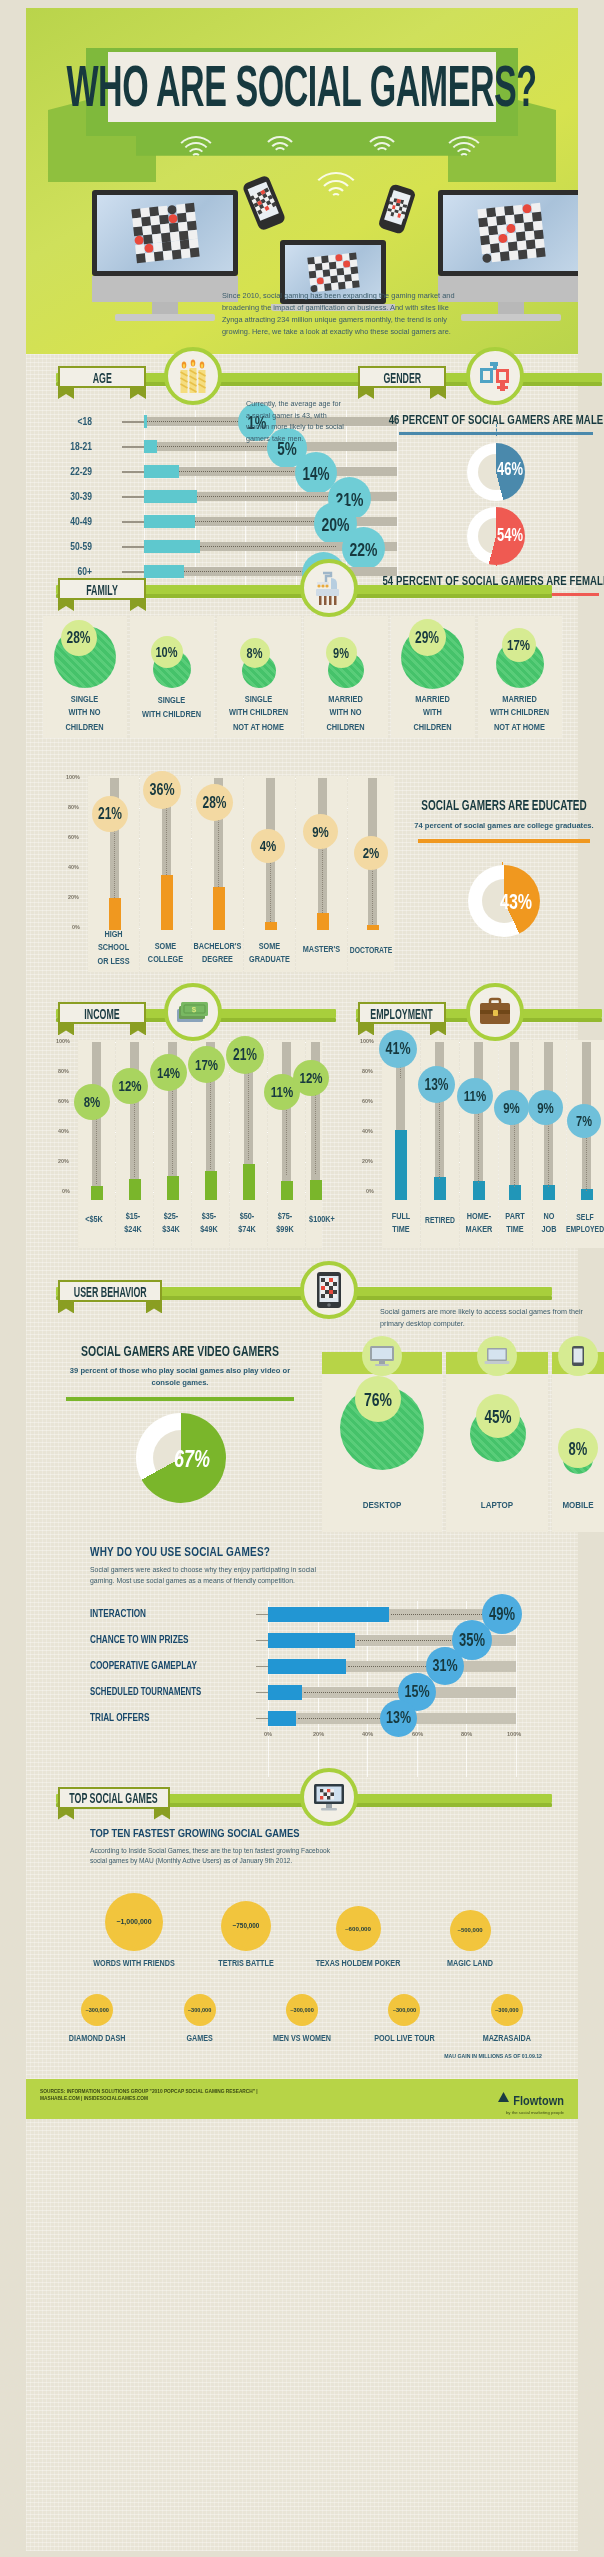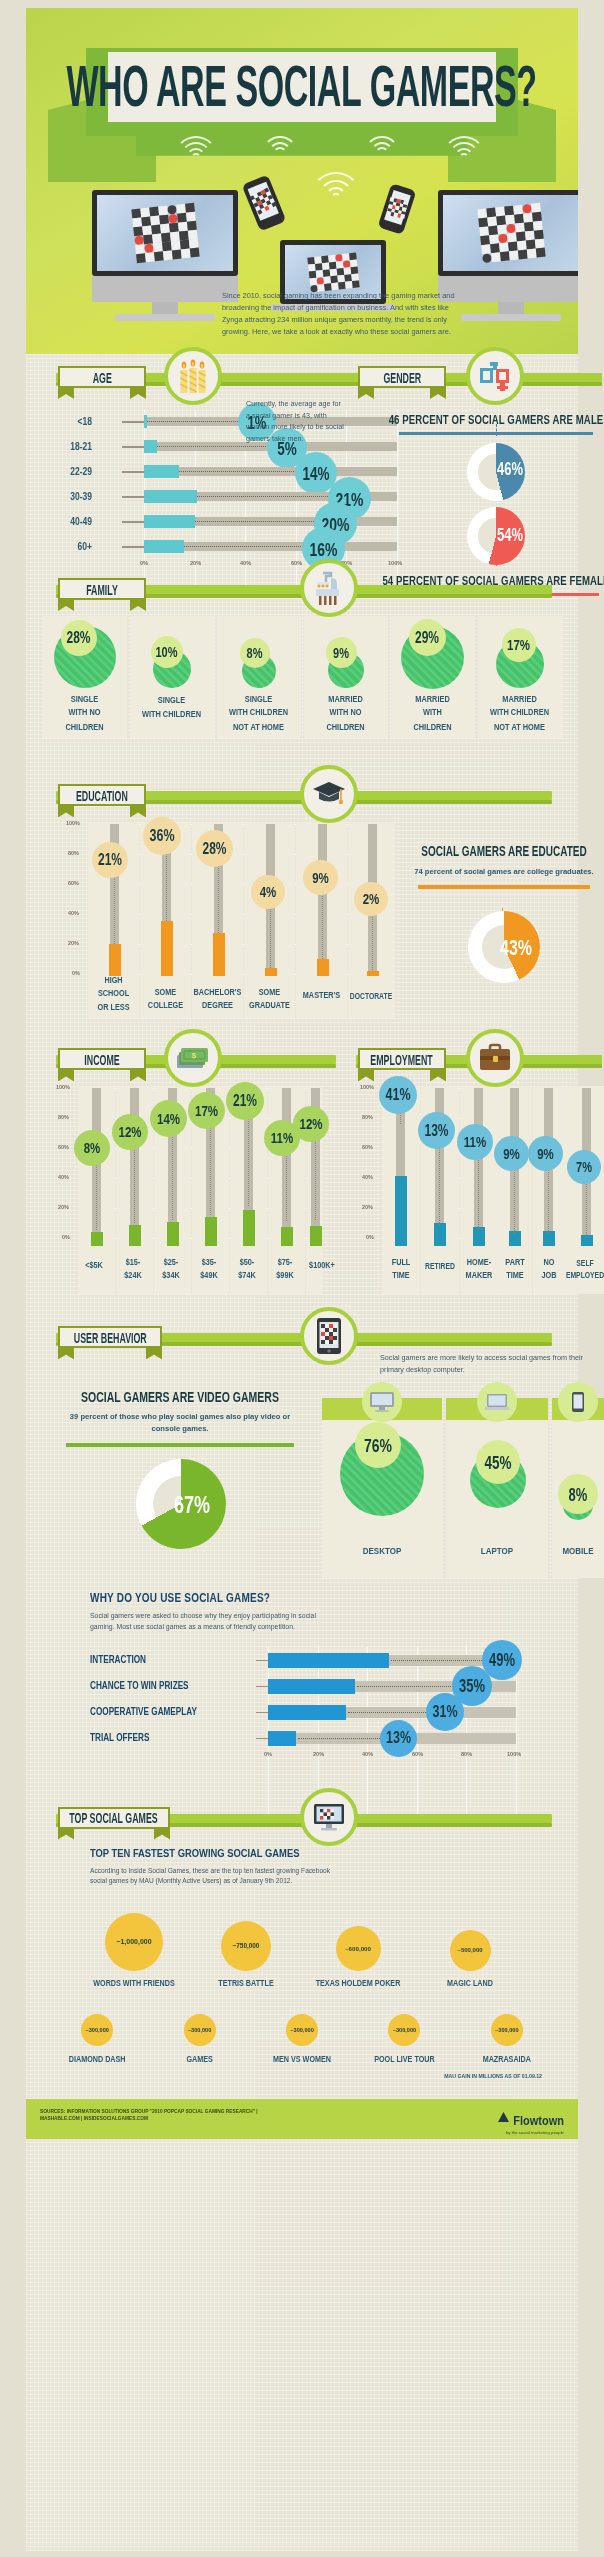--- a/index.html
+++ b/index.html
@@ -630,6 +630,16 @@
             <div class="age-dots" style="left:143px;width:125px;"></div>
             <div class="bub teal" style="left:262px;top:-8px;width:43px;height:43px;font-size:14px;">
               <i>20%</i>
+            </div>
+          </div>
+          <div class="age-row">
+            <div class="age-label">50-59</div>
+            <div class="age-tick"></div>
+            <div class="age-track"></div>
+            <div class="age-fill" style="width:56px;"></div>
+            <div class="age-dots" style="left:148px;width:136px;"></div>
+            <div class="bub teal" style="left:290px;top:-8px;width:43px;height:43px;font-size:14px;">
+              <i>22%</i>
             </div>
           </div>
           <div class="age-row">

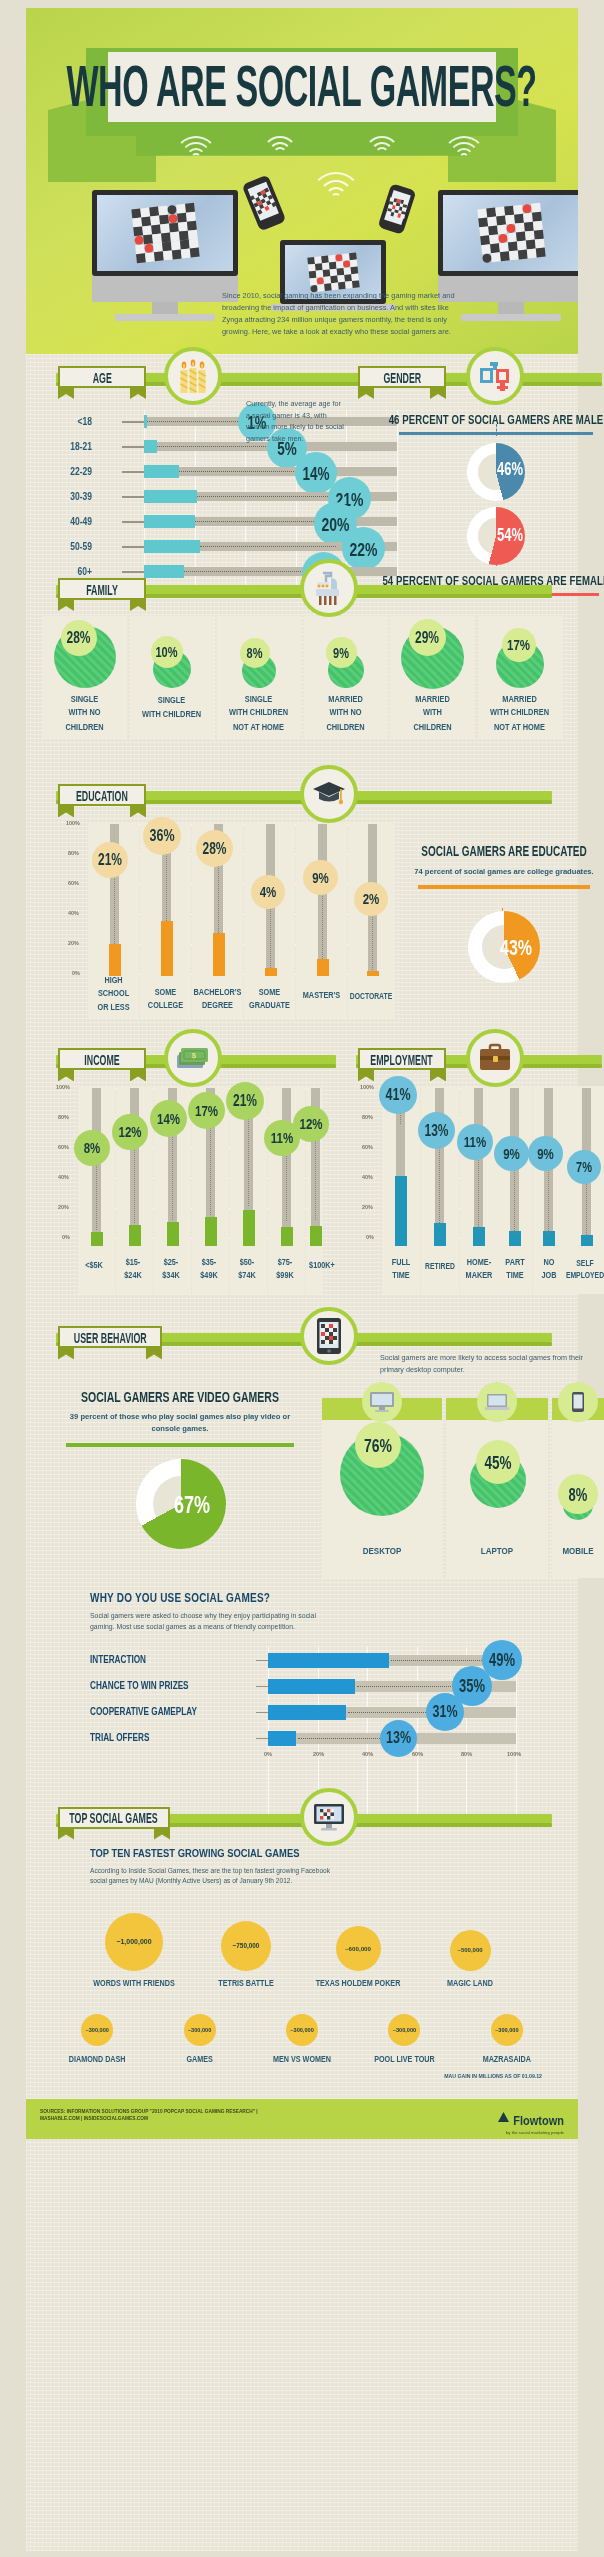--- a/index.html
+++ b/index.html
@@ -782,21 +782,6 @@
       </div>
 
       <div style="position:relative;margin-top:34px;">
-        <div class="secbar">
-          <div class="rail" style="left:30px;right:26px;"></div>
-          <div class="rail sh" style="left:30px;right:26px;"></div>
-          <div class="ribbon" style="left:32px;">
-            <span>EDUCATION</span>
-          </div>
-          <div class="badge" style="left:274px;">
-            <svg width="34" height="30" viewBox="0 0 34 30">
-              <path d="M17 3 L33 10 L17 17 L1 10 Z" fill="#2f3b42"></path>
-              <path d="M7 13 v7 q10 5 20 0 v-7 L17 18 Z" fill="#3d4a52"></path>
-              <rect x="28" y="10" width="1.8" height="11" fill="#e8a93c"></rect>
-              <circle cx="28.9" cy="23" r="2.2" fill="#e8a93c"></circle>
-            </svg>
-          </div>
-        </div>
 
         <div style="position:relative;height:200px;">
 

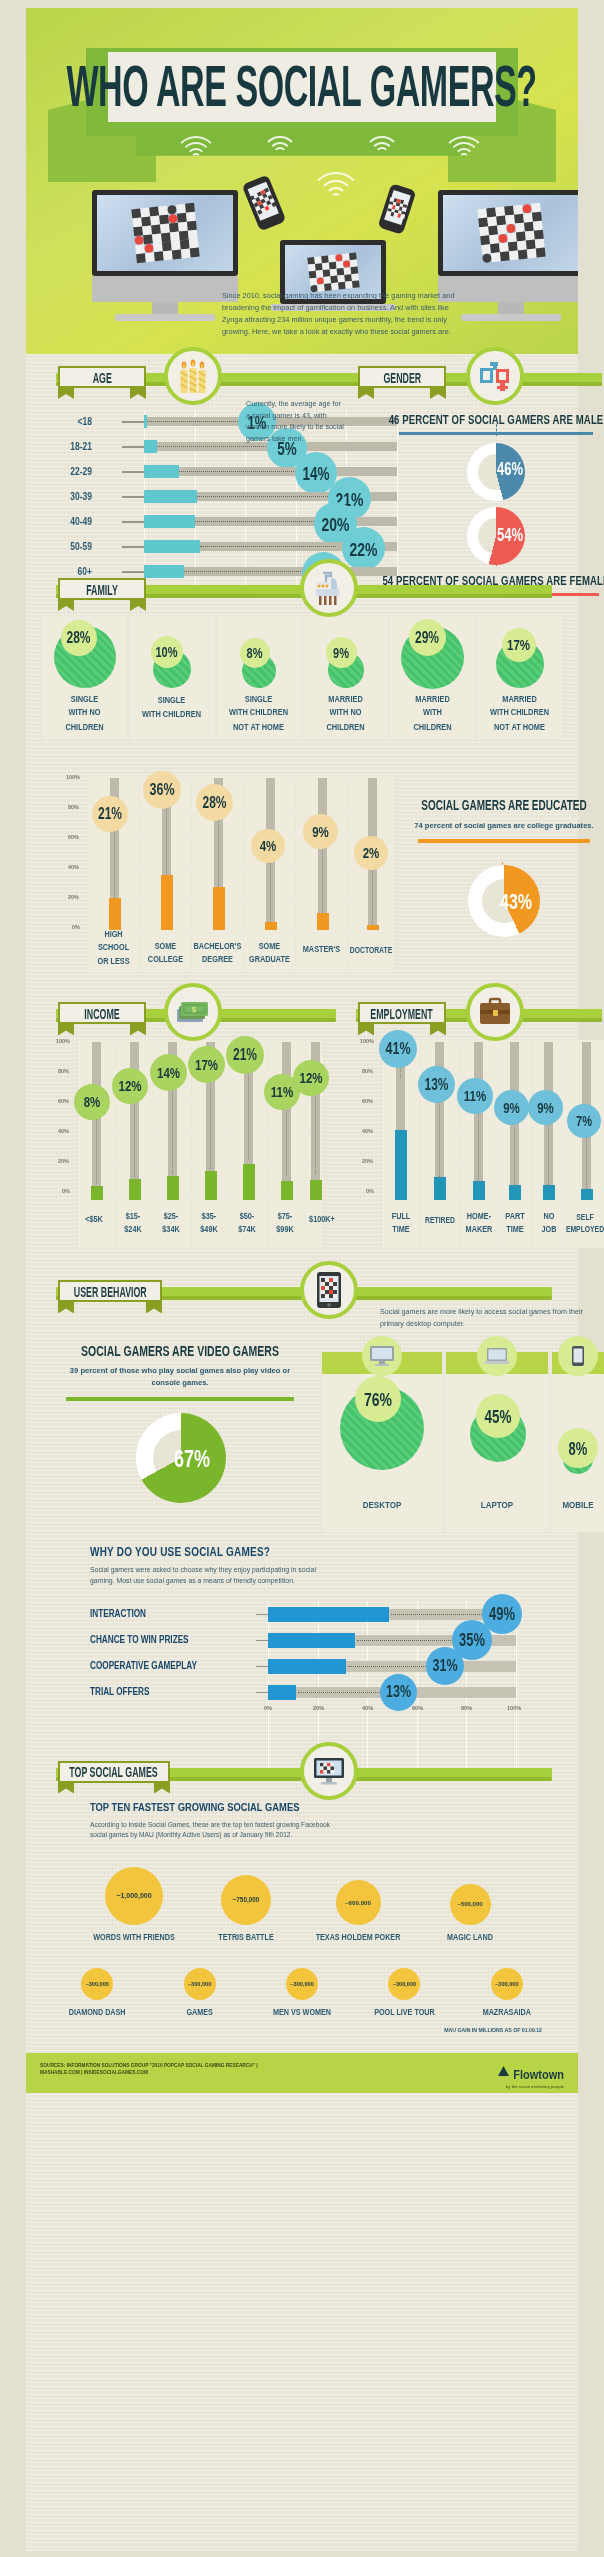--- a/index.html
+++ b/index.html
@@ -1115,7 +1115,7 @@
             <div class="sidesub" style="margin-top:9px;">39 percent of those who play social games also play video or console games.</div>
             <div style="height:4px;background:#7ab62b;margin:8px 4px 0 4px;"></div>
             <div class="dashline" style="left:118px;top:76px;height:10px;border-color:#7ab62b;"></div>
-            <div style="position:relative;height:96px;margin-top:12px;">
+            <div style="position:relative;height:96px;margin-top:12px;font-style:italic;">
               <div class="pie" style="position:absolute;left:74px;top:0;width:90px;height:90px;background:conic-gradient(#7ab62b 0 67%, #ffffff 67% 100%);">
                 <div class="hole" style="left:17px;top:17px;width:56px;height:56px;background:conic-gradient(#7ab62b 0 67%, #e8e4d6 67% 100%);"></div>
                 <div class="val" style="left:38px;top:36px;font-size:18px;">67%</div>

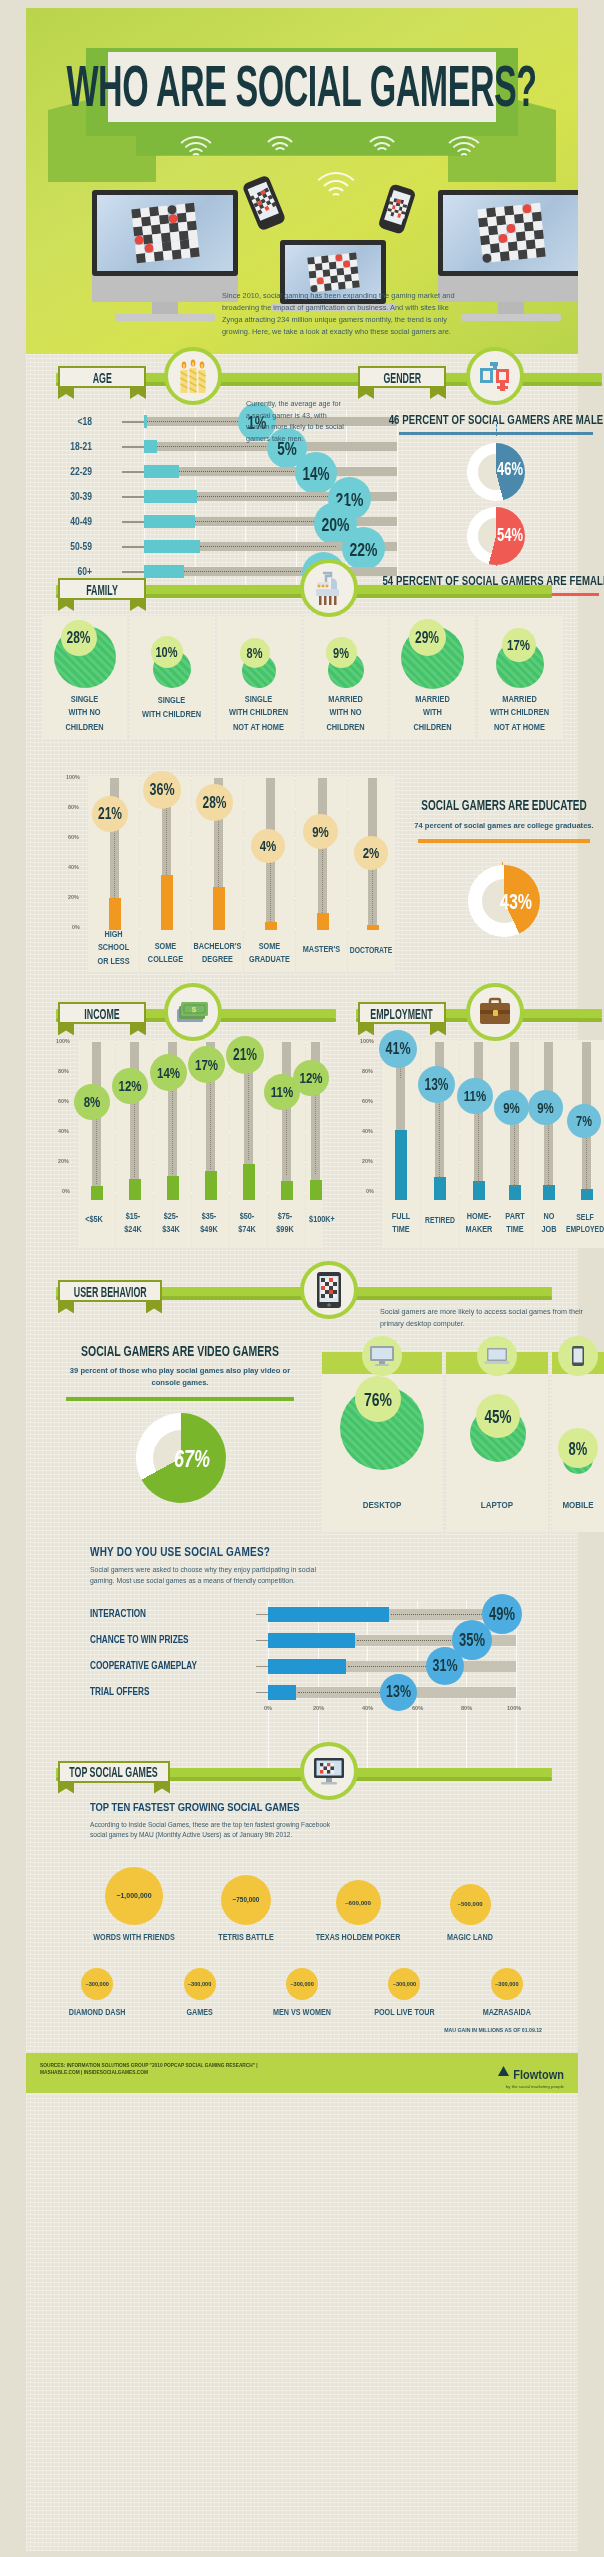--- a/index.html
+++ b/index.html
@@ -1214,6 +1214,16 @@
                 </div>
             </div>
             <div class="why-row">
+              <div class="why-label" style="font-size:7.8px;">SCHEDULED TOURNAMENTS</div>
+              <div class="why-tick"></div>
+              <div class="why-track"></div>
+              <div class="why-fill" style="width:34px;"></div>
+              <div class="why-dots" style="left:214px;width:104px;"></div>
+              <div class="bub blue" style="left:308px;top:-6px;width:38px;height:38px;font-size:12.5px;">
+                  <i>15%</i>
+                </div>
+            </div>
+            <div class="why-row">
               <div class="why-label">TRIAL OFFERS</div>
               <div class="why-tick"></div>
               <div class="why-track"></div>

